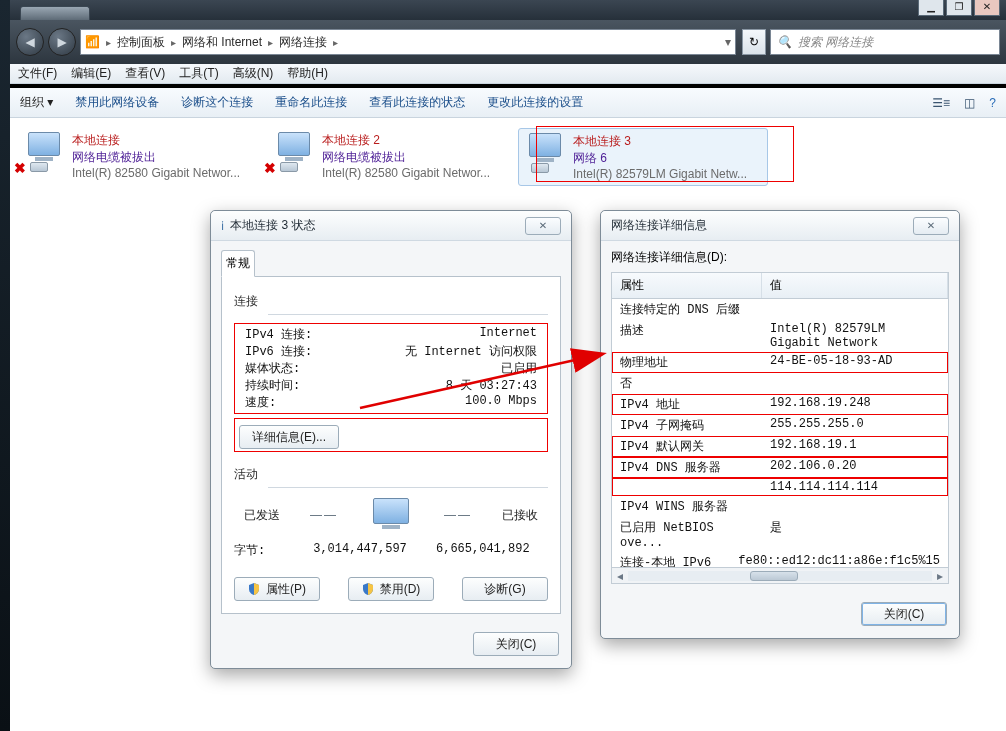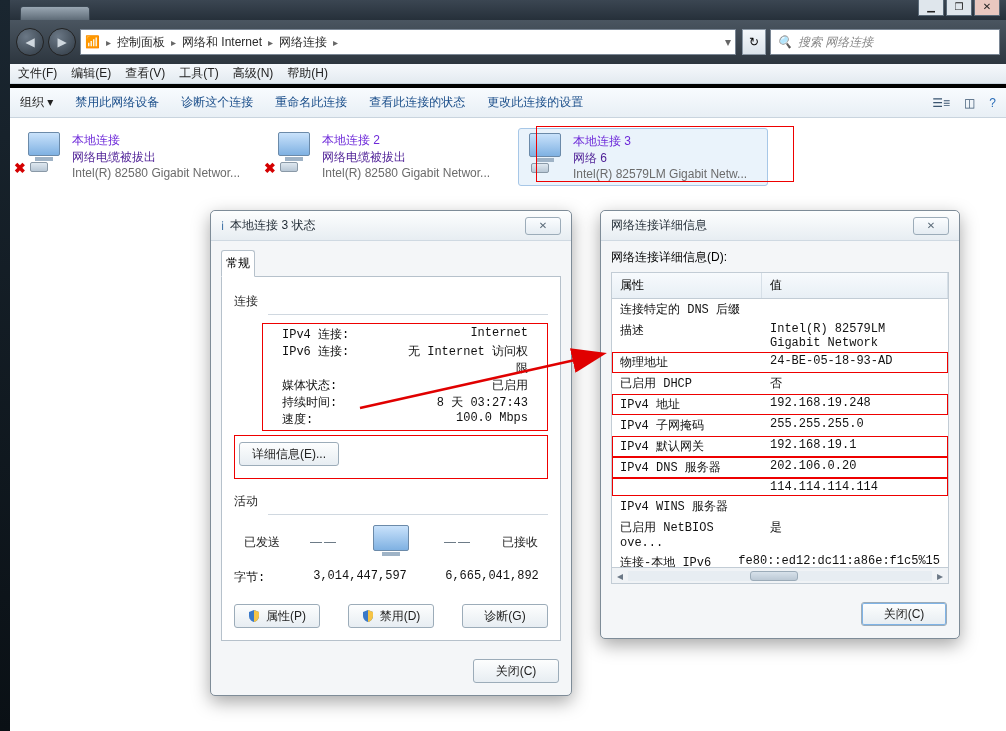--- a/index.html
+++ b/index.html
@@ -58,7 +58,7 @@
   .nic-icon .base{ width:18px; height:4px; background:#9fb3c6; position:absolute; left:11px; top:25px;}
   .nic-icon .plug{ width:18px; height:10px; background:linear-gradient(#dfe8f0,#b8c7d5); border:1px solid #8a99a7; position:absolute; left:6px; top:30px; border-radius:2px;}
   .nic-icon .x { position:absolute; left:-10px; top:28px; color:#d40000; font-weight:bold; font-size:14px;}
-  .conn-txt .t1{ color:#6d28d9;}
+  .conn-txt .t1{ color:#b91c1c;}
   .conn-txt .t2{ color:#4c1d95;}
   .conn-txt .t3{ color:#6b6b6b;}
   

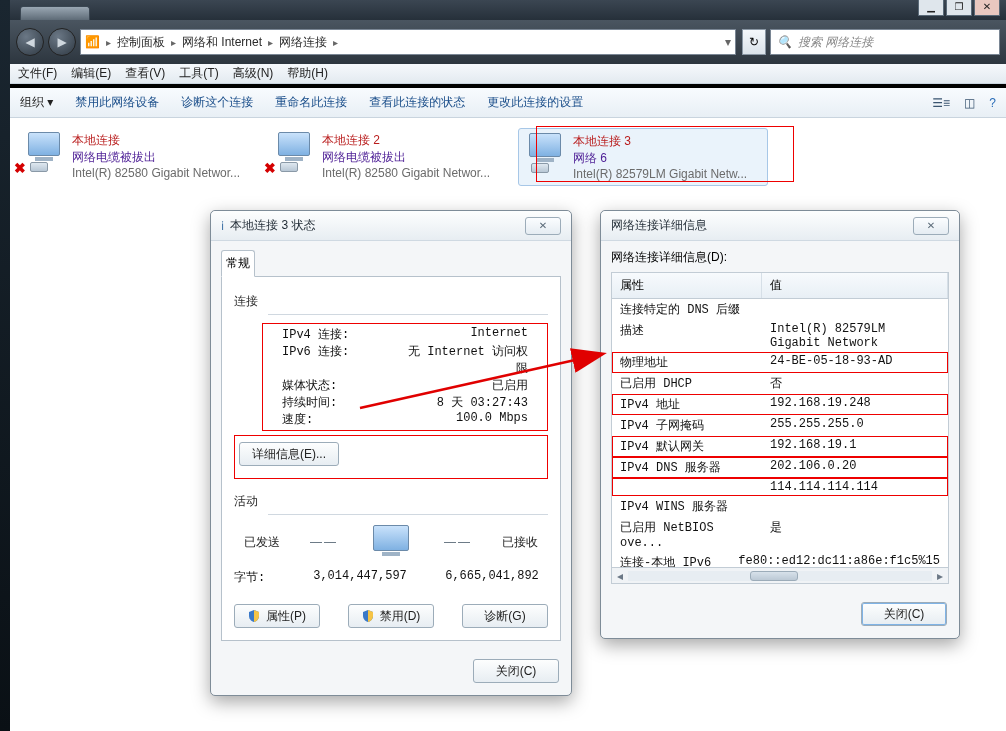--- a/index.html
+++ b/index.html
@@ -228,7 +228,7 @@
       <div class="tabpanel">
         <div class="section-label">连接</div>
         <div class="hdrline"></div>
-        <div class="redbox" style="padding:2px 19px;margin-left:28px;">
+        <div class="redbox" style="padding:2px 10px;">
           <div class="kv">
             <div class="kv-row">
                 <span class="k">IPv4 连接:</span>

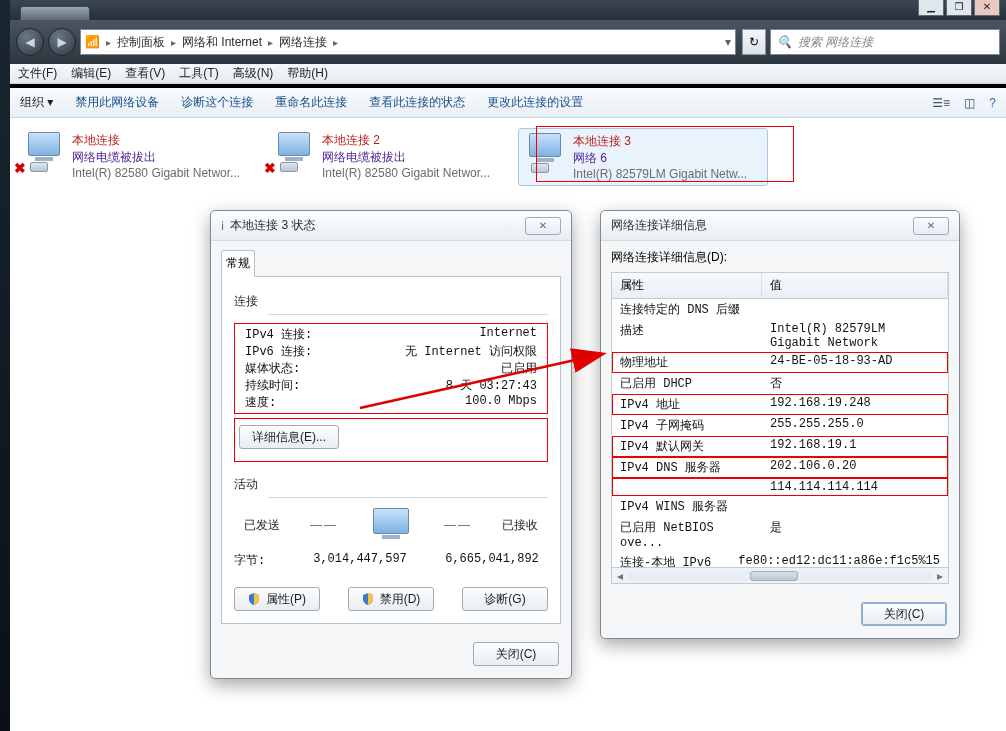--- a/index.html
+++ b/index.html
@@ -327,7 +327,6 @@
             <div class="g-col2">24-BE-05-18-93-AD</div>
           </div>
           <div class="g-row">
-            <div class="g-col1">已启用 DHCP</div>
             <div class="g-col2">否</div>
           </div>
           <div class="g-row hl">

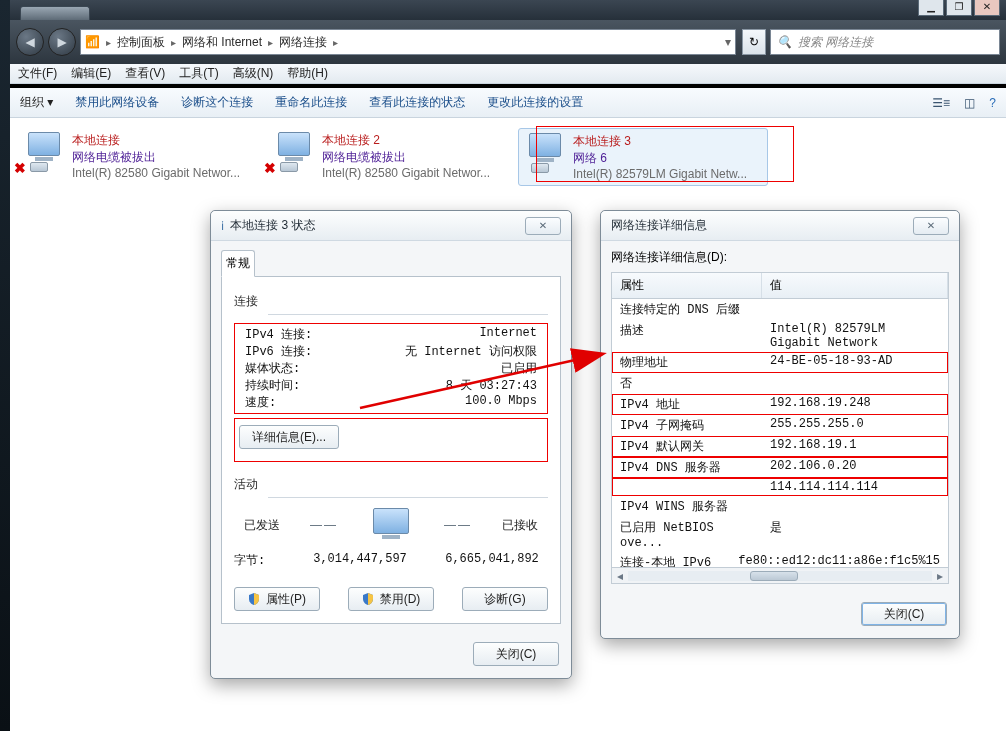--- a/index.html
+++ b/index.html
@@ -252,7 +252,7 @@
               </div>
           </div>
         </div>
-        <div class="redbox" style="padding:6px 4px 12px; margin-top:4px;">
+        <div class="redbox" style="padding:6px 4px 2px; margin-top:4px;">
           <span class="btn">详细信息(E)...</span>
         </div>
 

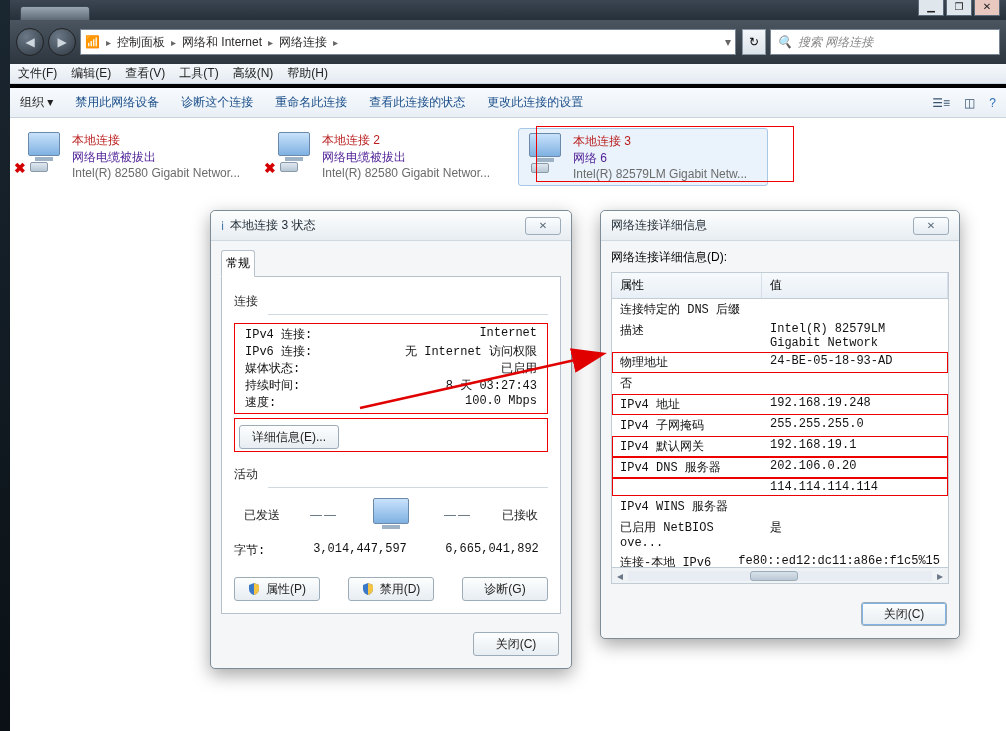--- a/index.html
+++ b/index.html
@@ -272,7 +272,7 @@
           <span style="width:70px">字节:</span>
           <span style="flex:1; text-align:center" class="mono">3,014,447,597</span>
           <span style="width:20px"></span>
-          <span style="flex:1; text-align:center" class="mono">6,665,041,892</span>
+          <span style="flex:1; text-align:left" class="mono">6,665,041,892</span>
         </div>
         <div style="display:flex; gap:8px; margin-top:18px;justify-content:space-between;">
           <span class="btn">

